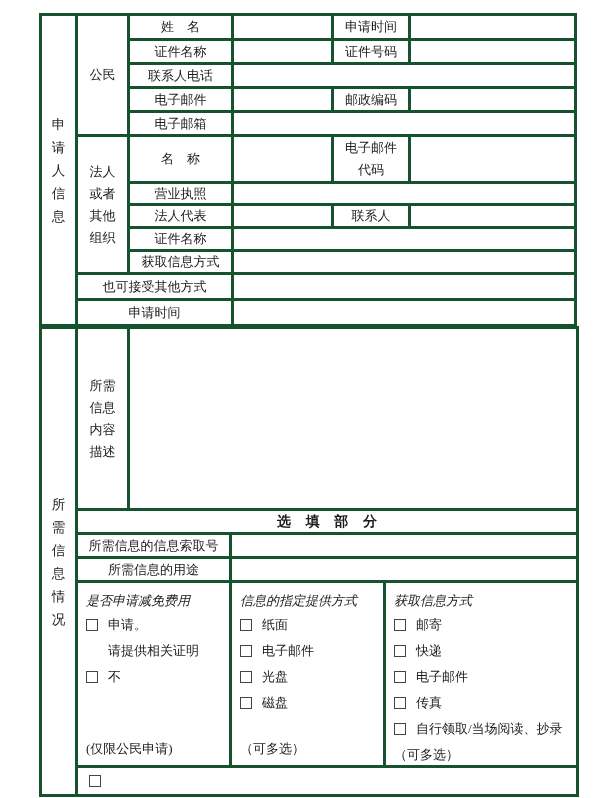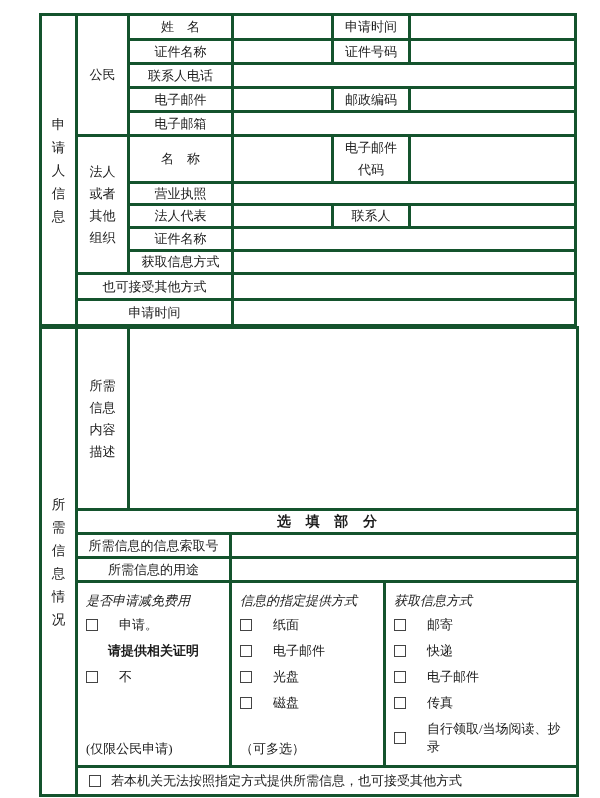--- a/index.html
+++ b/index.html
@@ -22,7 +22,7 @@
   .cbcell{vertical-align:top;text-align:left;}
   .cbinner{display:flex;flex-direction:column;height:166px;padding:9px 6px 7px 8px;}
   .cbtitle{margin-bottom:6px;font-style:italic;}
-  .opt{display:flex;align-items:center;margin-bottom:8px;gap:11px;}
+  .opt{display:flex;align-items:center;margin-bottom:8px;}
   .cb{
     display:inline-block;flex:0 0 auto;width:10px;height:10px;
     border:1px solid #444;background:#fff;margin-right:10px;

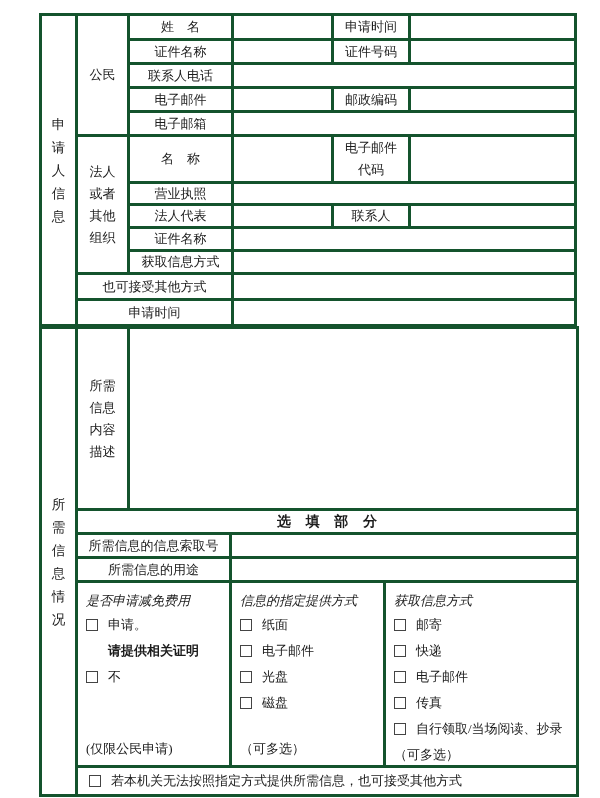--- a/index.html
+++ b/index.html
@@ -27,7 +27,7 @@
     display:inline-block;flex:0 0 auto;width:10px;height:10px;
     border:1px solid #444;background:#fff;margin-right:10px;
   }
-  .optnote{padding-left:22px;margin-bottom:8px;font-weight:bold;}
+  .optnote{padding-left:22px;margin-bottom:8px;}
   .foot{margin-top:auto;}
   .bottomrow{text-align:left;}
   .bottominner{display:flex;align-items:center;padding-left:11px;}

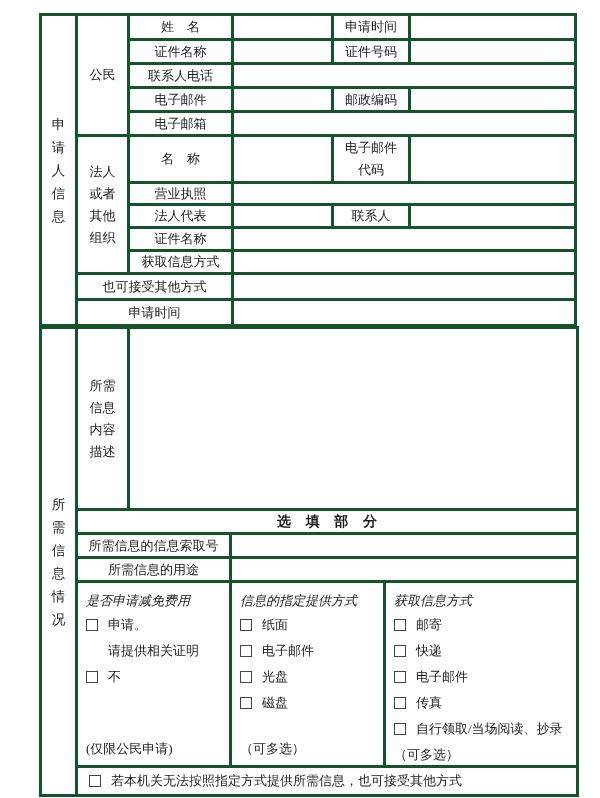--- a/index.html
+++ b/index.html
@@ -233,7 +233,6 @@
       <td colspan="4" class="bottomrow">
         <div class="bottominner">
           <span class="cb"></span>
-          <span>若本机关无法按照指定方式提供所需信息，也可接受其他方式</span>
         </div>
       </td>
     </tr>

